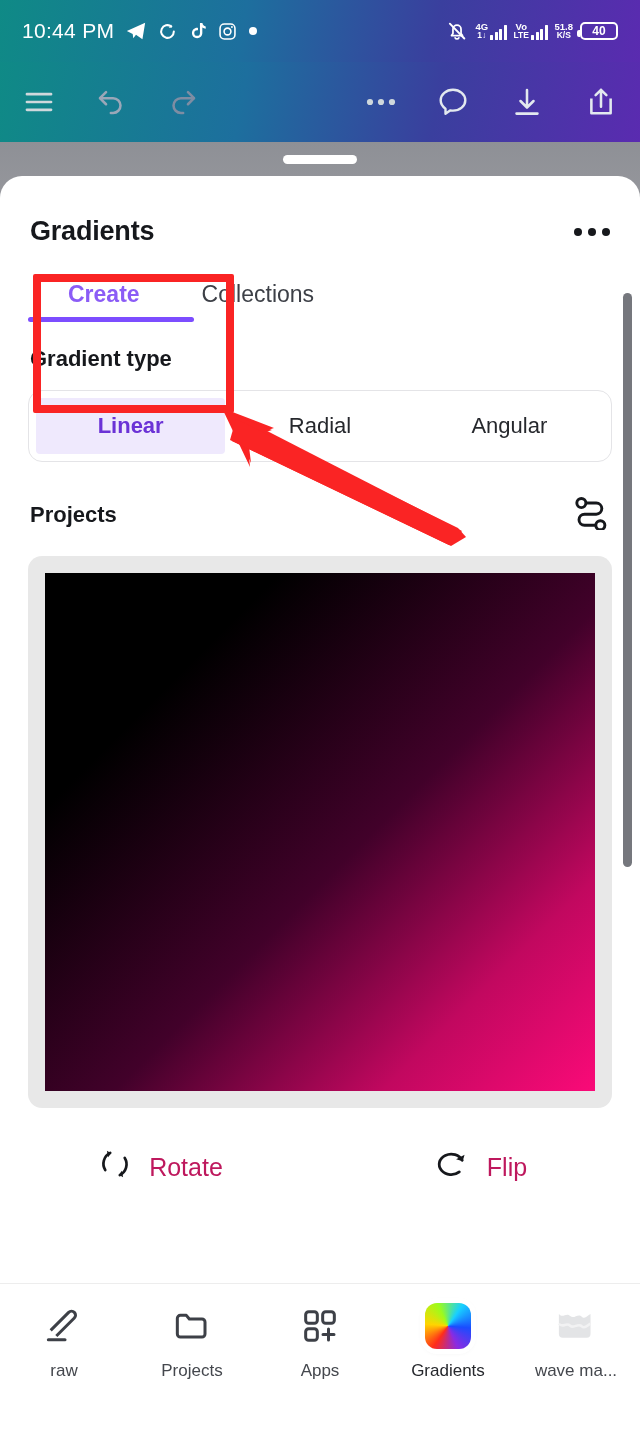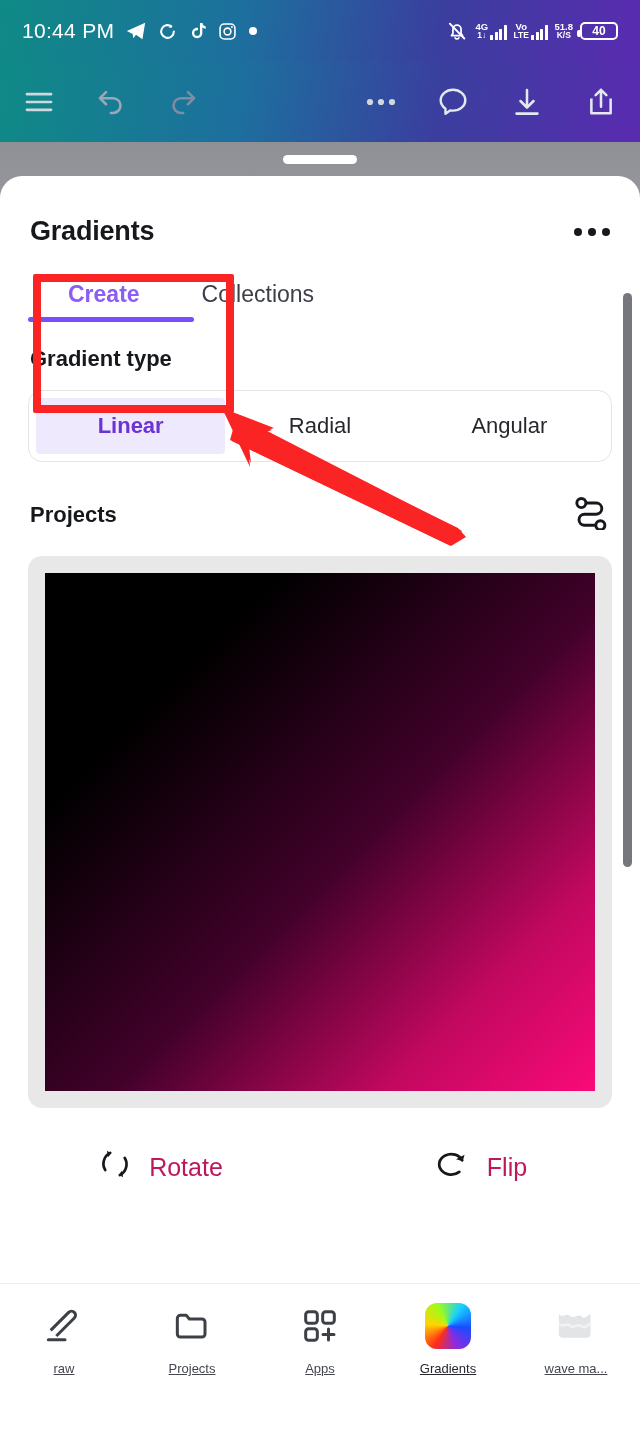--- a/index.html
+++ b/index.html
@@ -143,7 +143,7 @@
   .nav-item{
     flex:1; display:flex; flex-direction:column; align-items:center; gap:13px;
   }
-  .nav-label{ font-size:13px; color:#44474d; white-space:nowrap;text-decoration:underline; }
+  .nav-label{ font-size:17px; color:#44474d; white-space:nowrap; }
   .nav-item.active .nav-label{ color:#26282d; }
   .nav-icon{ height:44px; display:flex; align-items:center; justify-content:center; }
   .grad-chip{

